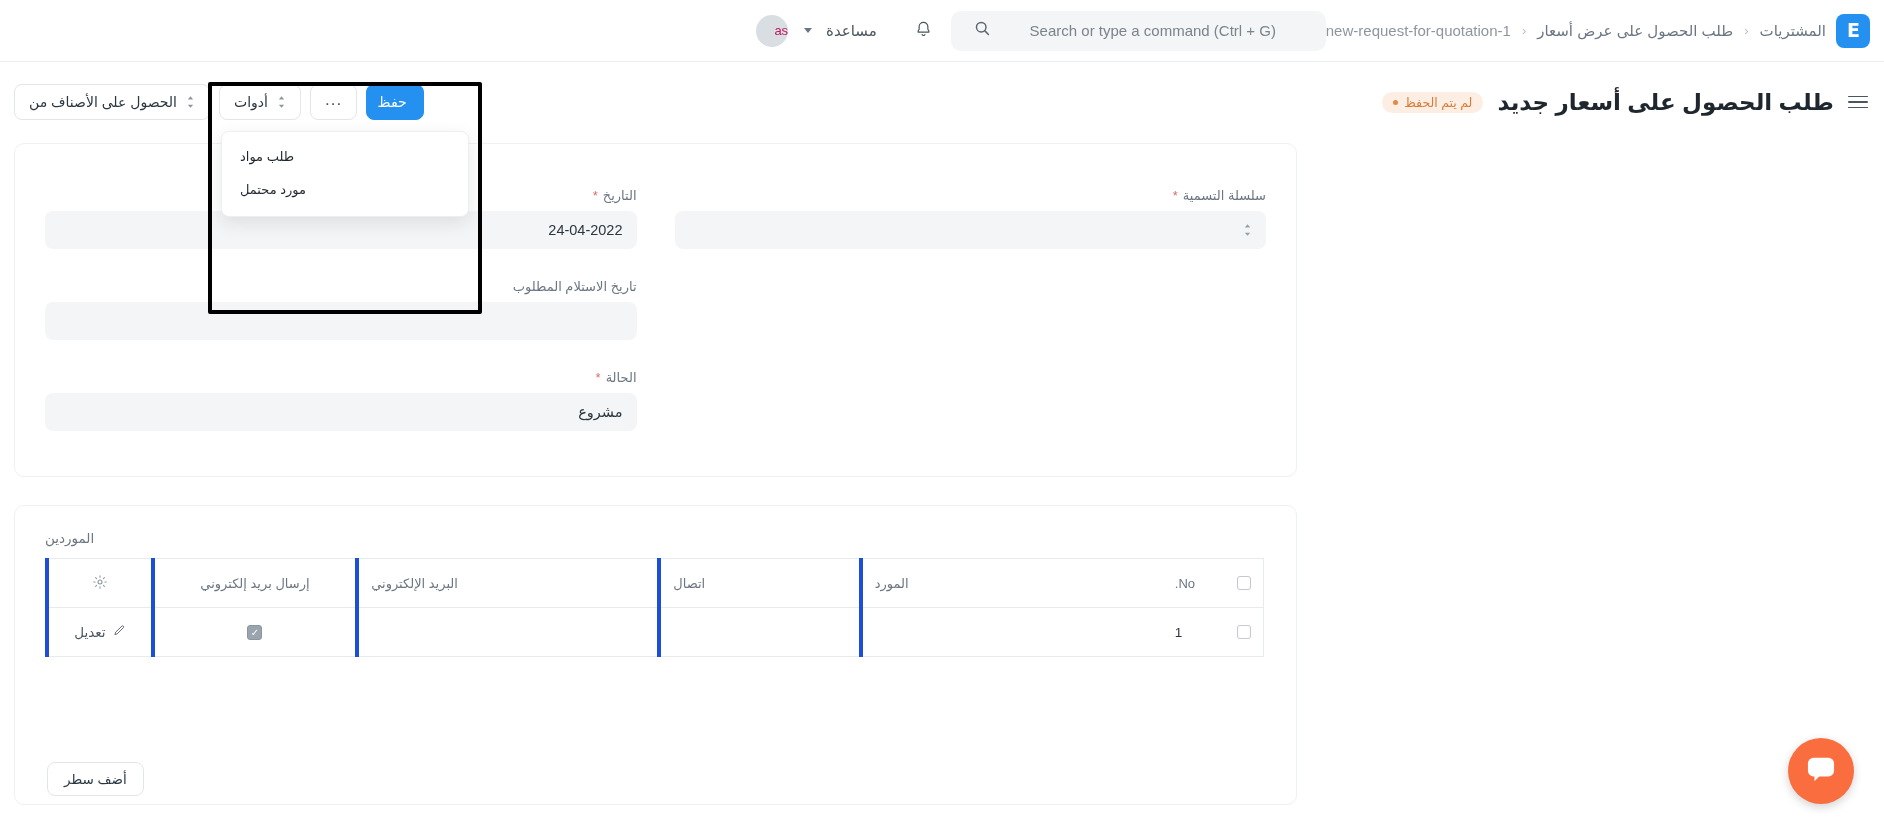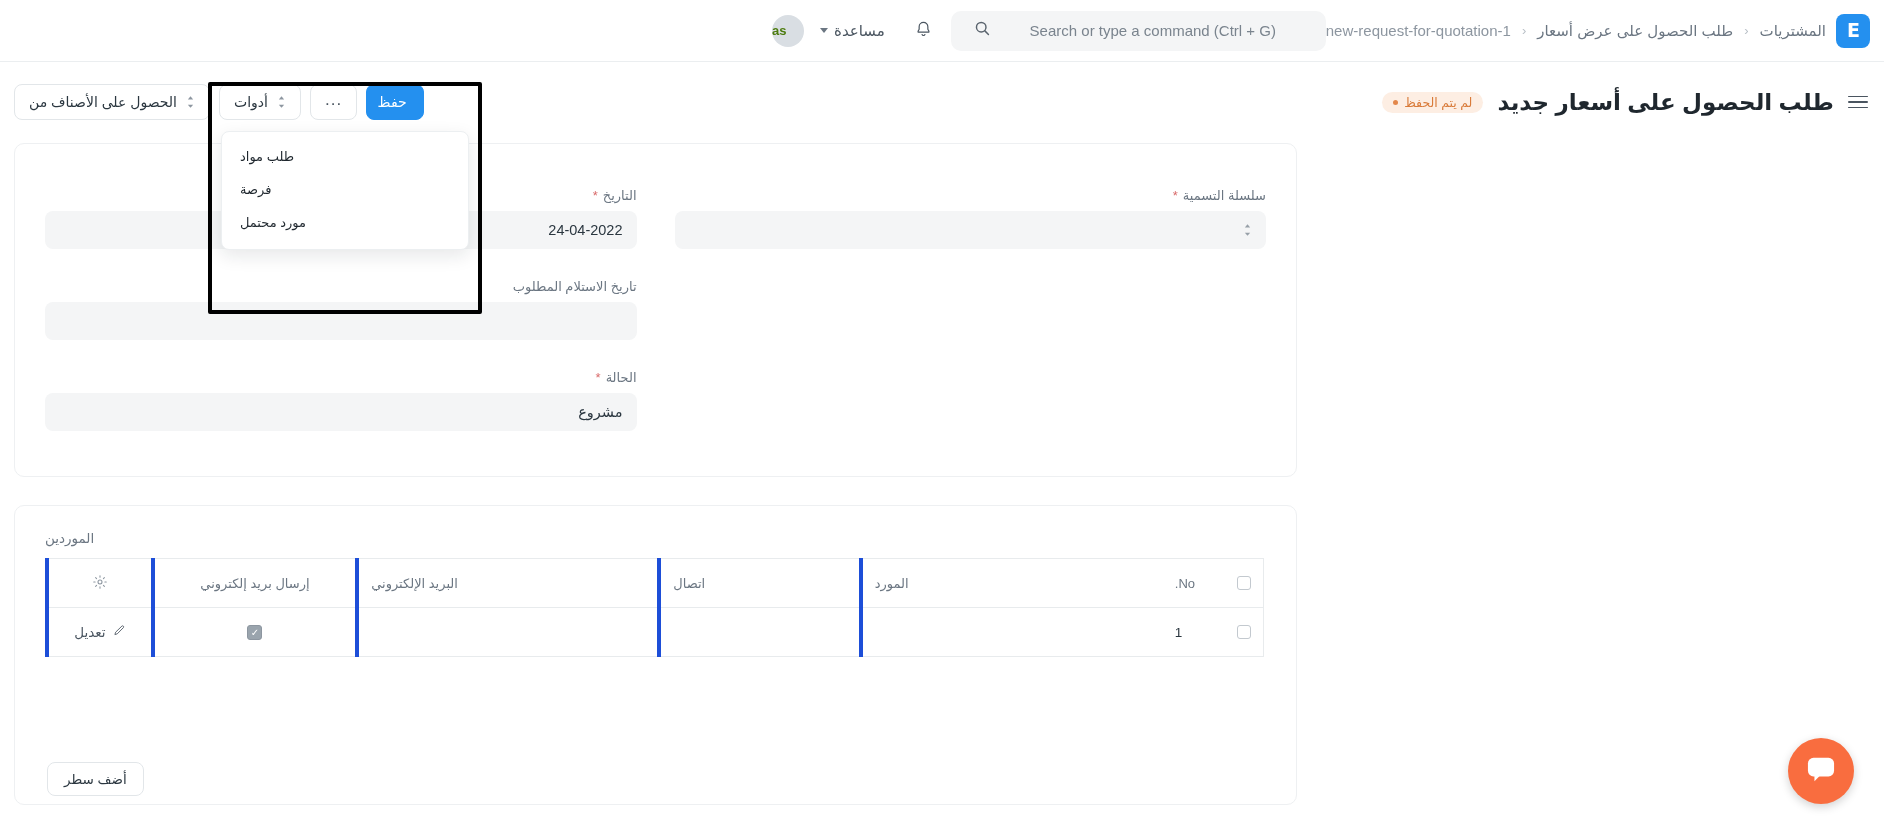--- a/index.html
+++ b/index.html
@@ -62,9 +62,9 @@
   }
   .avatar {
     width: 32px; height: 32px; border-radius: 50%;
-    background: #d9dee3; color: #4d7c0f;
-    display: flex; align-items: center; justify-content: flex-end;
-    font-size: 13px; font-weight: 700;
+    background: #d9dee3; color: #be185d;
+    display: flex; align-items: center; justify-content: flex-start;
+    font-size: 13px; font-weight: 400;
   }
   .caret { width: 0; height: 0; border-left: 4px solid transparent;
            border-right: 4px solid transparent; border-top: 5px solid #6b7682; }

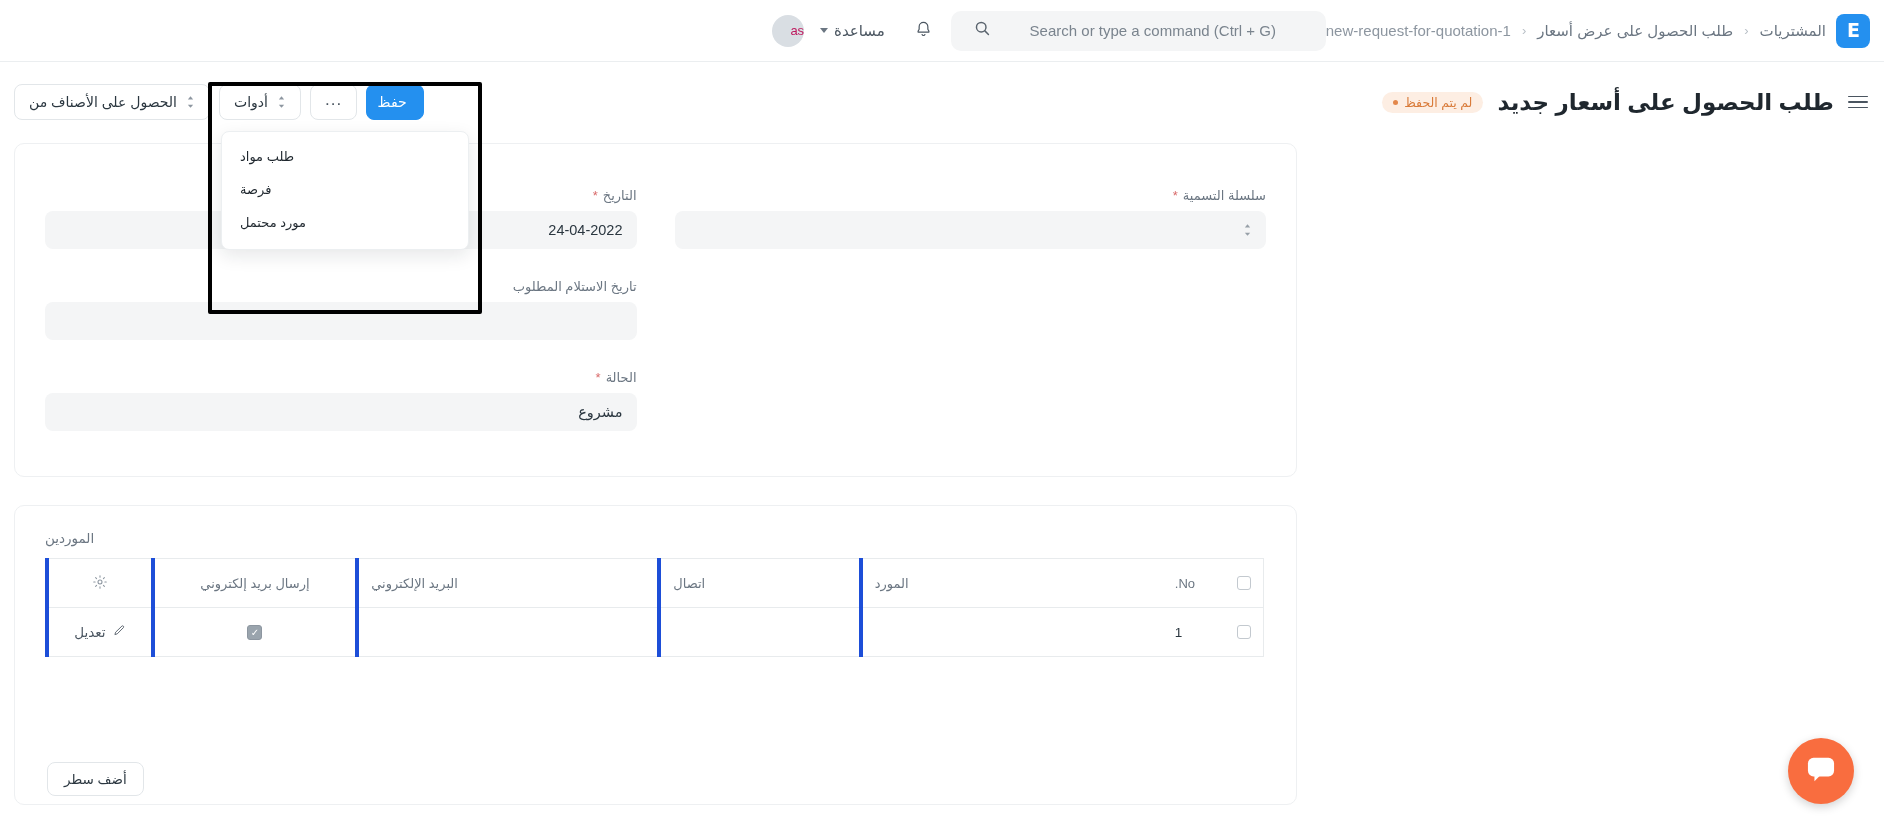--- a/index.html
+++ b/index.html
@@ -56,7 +56,7 @@
     background: transparent; border: none; cursor: pointer;
   }
   .help-drop {
-    display: flex; align-items: center; gap: 6px;
+    display: flex; align-items: center; gap: 14px;
     font-size: 15px; color: #4a5560; cursor: pointer;
     padding: 4px 6px;
   }

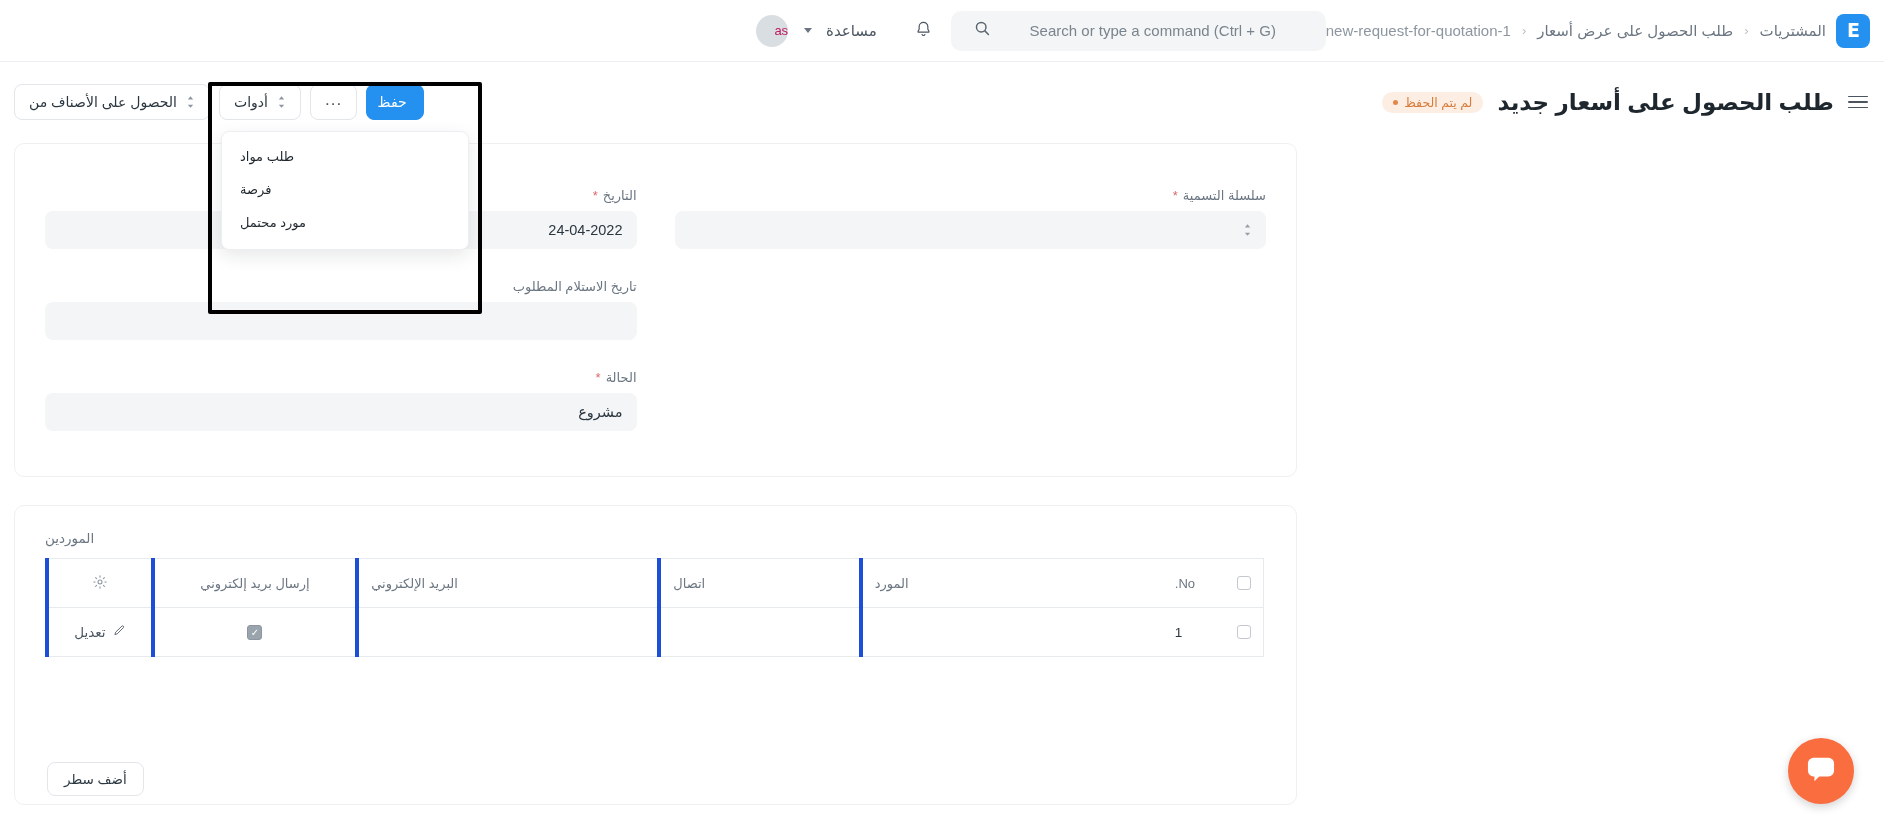--- a/index.html
+++ b/index.html
@@ -336,7 +336,6 @@
 
 <div class="dropdown-menu">
   <div class="dropdown-item">طلب مواد</div>
-  <div class="dropdown-item">فرصة</div>
   <div class="dropdown-item">مورد محتمل</div>
 </div>
 <div class="highlight-box"></div>

